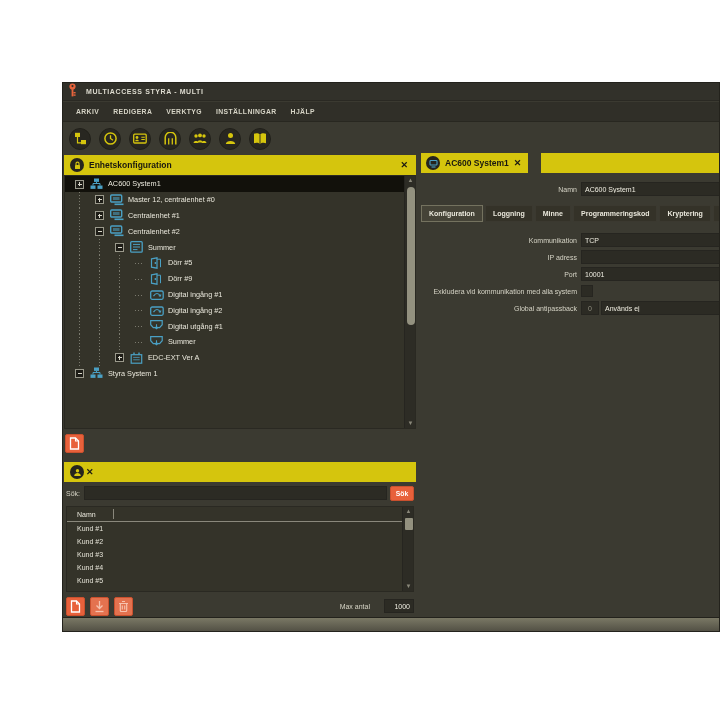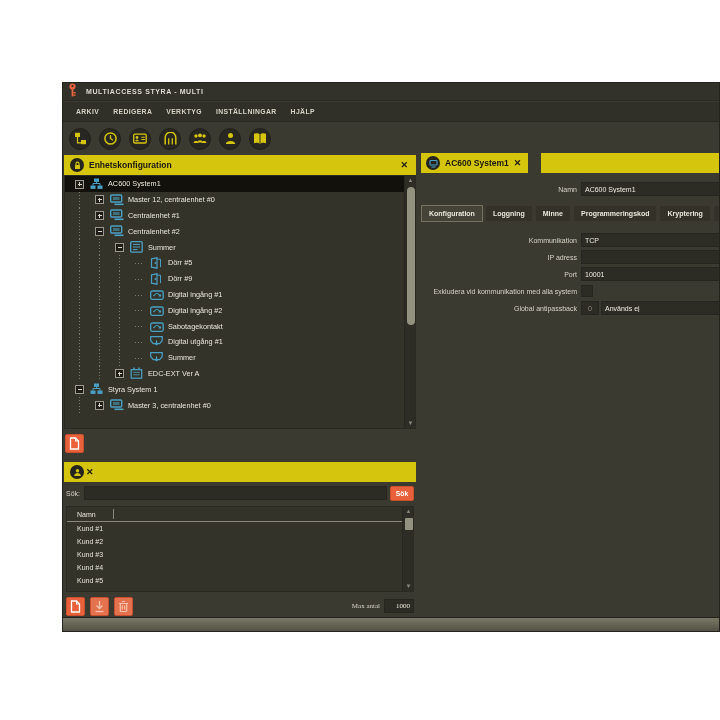--- a/index.html
+++ b/index.html
@@ -292,20 +292,6 @@
           <span class="guide" style="left: 54px;"></span>
           <span class="stub" style="left: 70px;"></span>
           <span class="node-icon" style="margin-left: 85px;">
-            <svg width="14" height="12" viewBox="0 0 14 12">
-              <rect x="0.7" y="3" width="12.5" height="8.3" rx="1.5" fill="none" stroke="#4aa0c4" stroke-width="1.3"></rect>
-              <path d="M3.5 8.2Q7 2.8 10.5 8.2" fill="none" stroke="#4aa0c4" stroke-width="1.2"></path>
-              <path d="M10.5 8.2l-1.8-0.4M10.5 8.2l0.3-1.8" stroke="#4aa0c4"></path>
-            </svg>
-          </span>
-          <span>Sabotagekontakt</span>
-        </div>
-        <div class="tree-row">
-          <span class="guide" style="left: 14px;"></span>
-          <span class="guide" style="left: 34px;"></span>
-          <span class="guide" style="left: 54px;"></span>
-          <span class="stub" style="left: 70px;"></span>
-          <span class="node-icon" style="margin-left: 85px;">
             <svg width="13" height="12" viewBox="0 0 13 12">
               <path d="M0.7 0.7h11.5v4l-2.6 3H3.3l-2.6-3z" fill="none" stroke="#4aa0c4" stroke-width="1.2"></path>
               <path d="M6.5 4.2v4.6M4.8 7L6.5 8.8 8.2 7" fill="none" stroke="#4aa0c4" stroke-width="1.1"></path>

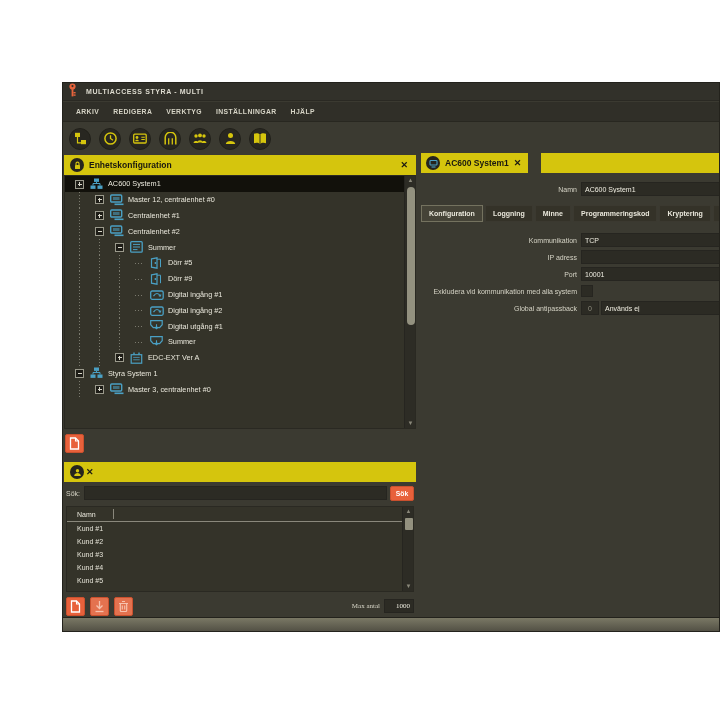--- a/index.html
+++ b/index.html
@@ -337,18 +337,6 @@
           </span>
           <span>Styra System 1</span>
         </div>
-        <div class="tree-row">
-          <span class="guide" style="left: 14px;"></span>
-          <span class="expander plus" style="left: 30px;"></span>
-          <span class="node-icon" style="margin-left: 45px;">
-            <svg width="14" height="12" viewBox="0 0 14 12">
-              <rect x="0.7" y="1" width="11" height="7" rx="1" fill="none" stroke="#4aa0c4" stroke-width="1.4"></rect>
-              <rect x="3" y="3" width="6.5" height="3" fill="#4aa0c4" opacity="0.55"></rect>
-              <path d="M4.5 10.3h9" stroke="#4aa0c4" stroke-width="1.6"></path>
-            </svg>
-          </span>
-          <span>Master 3, centralenhet #0</span>
-        </div>
         <div class="scrollbar">
         <span class="sb-arrow" style="top:0">▲</span>
         <span class="sb-thumb" style="top:11px;height:138px"></span>

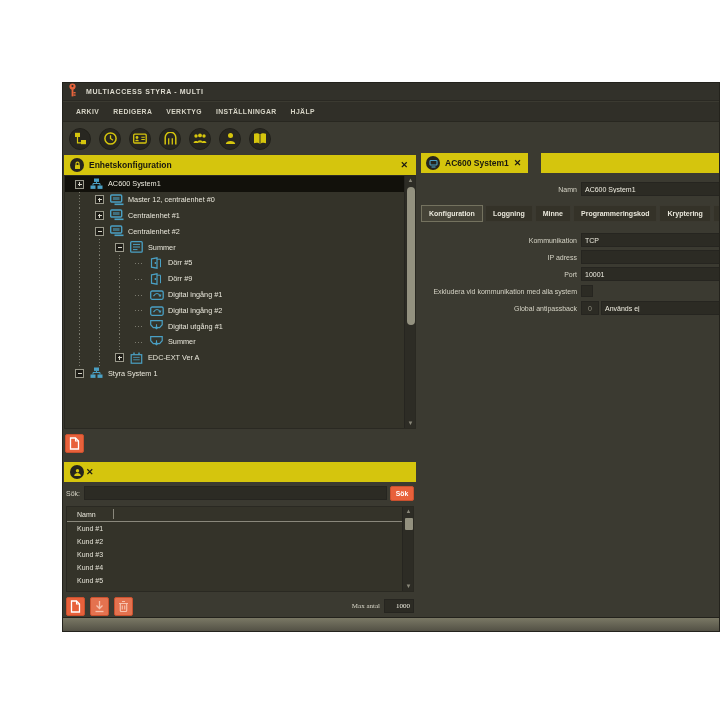--- a/index.html
+++ b/index.html
@@ -58,7 +58,7 @@
   #kunder-head .col-div{position:absolute;left:46px;top:2px;bottom:2px;width:1px;background:#8a887c;}
   .kund-row{height:13px;display:flex;align-items:center;padding-left:10px;color:#e6e4d8;font-size:7px;width:330px;}
   #kunder-actions{position:absolute;left:2px;top:133px;width:348px;height:22px;display:flex;align-items:center;gap:5px;}
-  #max-wrap{margin-left:auto;display:flex;align-items:center;gap:4px;font-family:Liberation Serif, serif;}
+  #max-wrap{margin-left:auto;display:flex;align-items:center;gap:14px;}
   #max-input{width:30px;text-align:right;}
   
   #system-panel{position:absolute;left:358px;top:70px;width:362px;height:466px;}

